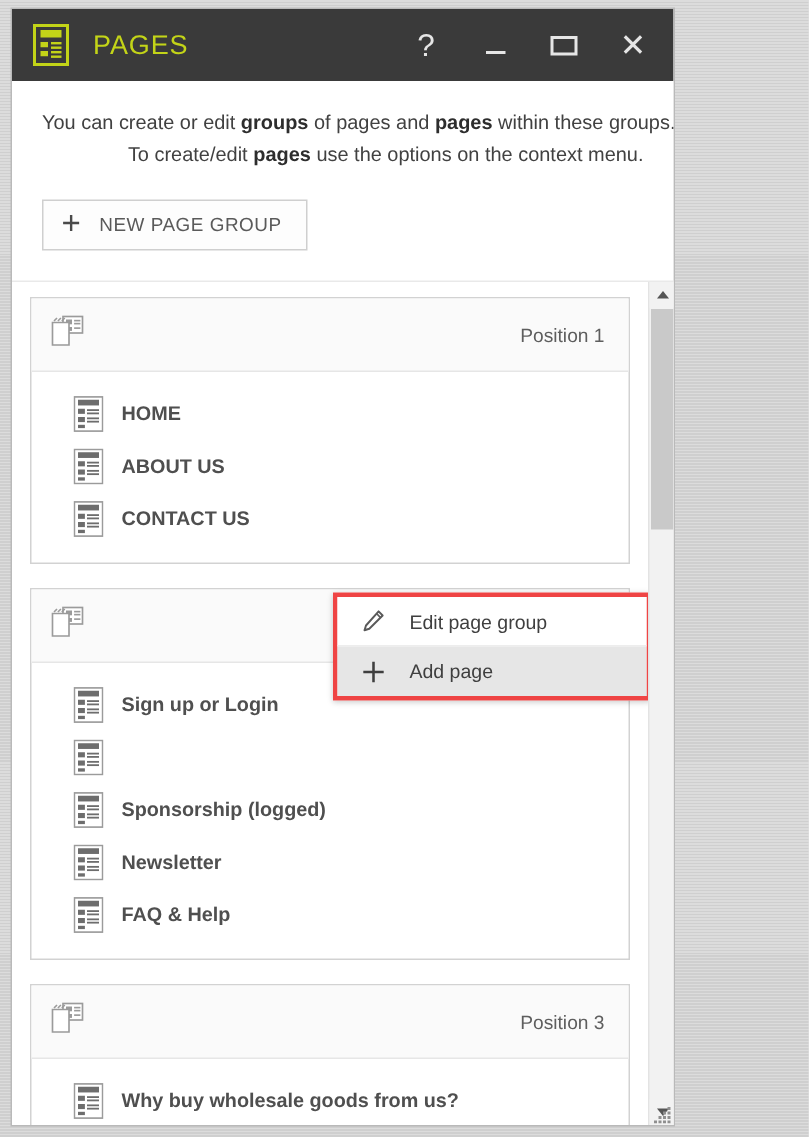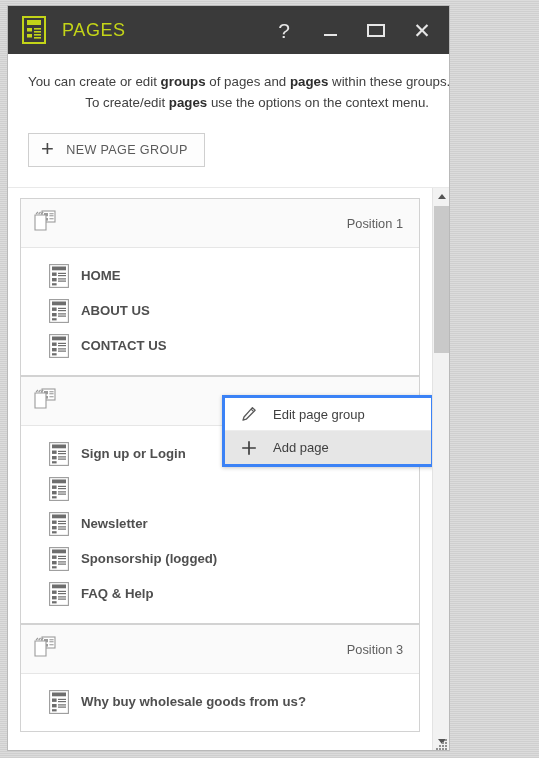--- a/index.html
+++ b/index.html
@@ -151,6 +151,7 @@
   .group-panel {
     border: 1px solid #d2d2d2;
     background: #ffffff;
+    margin-bottom: 16px;
     position: relative;
   }
   .group-header {

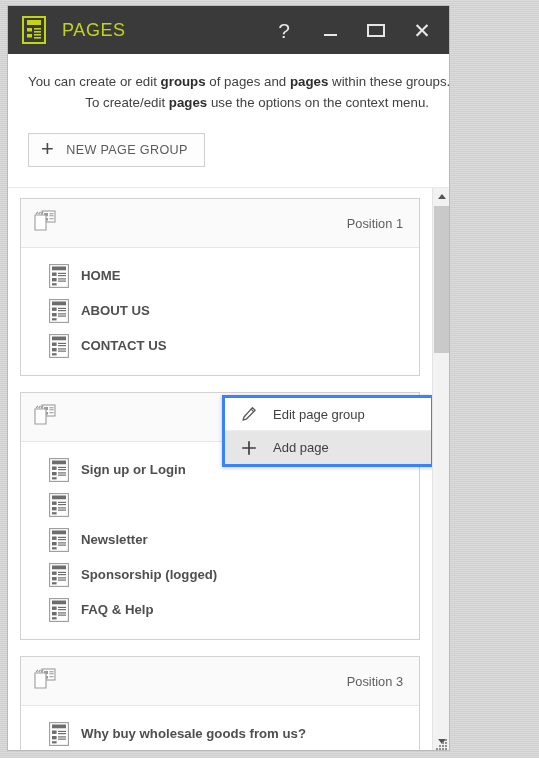--- a/index.html
+++ b/index.html
@@ -204,7 +204,7 @@
     left: 214px;
     top: 207px;
     width: 212px;
-    border: 3px solid #3b82f6;
+    border: 3px solid #ef4444;
     background: #ffffff;
     box-shadow: 0 1px 4px rgba(0,0,0,0.22);
     z-index: 50;

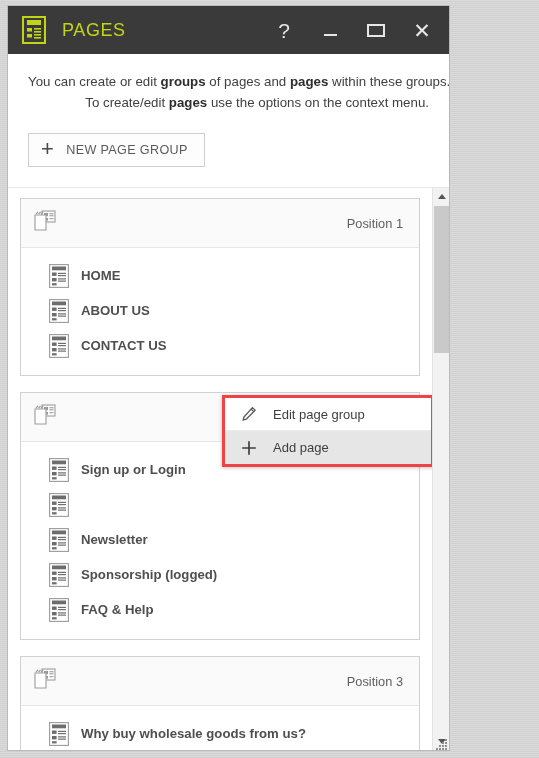--- a/index.html
+++ b/index.html
@@ -471,24 +471,24 @@
                 <rect x="3" y="19.2" width="4.6" height="2.2" fill="#6d6d6d"></rect>
               </svg>
             </span>
+            <span class="page-label">Sponsorship (logged)</span>
+          </div>
+
+          <div class="page-row">
+            <span class="page-icon">
+              <svg width="20" height="24" viewBox="0 0 20 24">
+                <rect x="0.6" y="0.6" width="18.8" height="22.8" fill="#ffffff" stroke="#9b9b9b" stroke-width="1.1"></rect>
+                <rect x="3" y="2.5" width="14" height="3.8" fill="#6d6d6d"></rect>
+                <rect x="3" y="8.5" width="4.6" height="3.4" fill="#6d6d6d"></rect>
+                <rect x="9" y="8.8" width="8" height="1.2" fill="#6d6d6d"></rect>
+                <rect x="9" y="11" width="8" height="1.2" fill="#6d6d6d"></rect>
+                <rect x="3" y="14" width="4.6" height="3.4" fill="#6d6d6d"></rect>
+                <rect x="9" y="14.3" width="8" height="1.2" fill="#6d6d6d"></rect>
+                <rect x="9" y="16.5" width="8" height="1.2" fill="#6d6d6d"></rect>
+                <rect x="3" y="19.2" width="4.6" height="2.2" fill="#6d6d6d"></rect>
+              </svg>
+            </span>
             <span class="page-label">Newsletter</span>
-          </div>
-
-          <div class="page-row">
-            <span class="page-icon">
-              <svg width="20" height="24" viewBox="0 0 20 24">
-                <rect x="0.6" y="0.6" width="18.8" height="22.8" fill="#ffffff" stroke="#9b9b9b" stroke-width="1.1"></rect>
-                <rect x="3" y="2.5" width="14" height="3.8" fill="#6d6d6d"></rect>
-                <rect x="3" y="8.5" width="4.6" height="3.4" fill="#6d6d6d"></rect>
-                <rect x="9" y="8.8" width="8" height="1.2" fill="#6d6d6d"></rect>
-                <rect x="9" y="11" width="8" height="1.2" fill="#6d6d6d"></rect>
-                <rect x="3" y="14" width="4.6" height="3.4" fill="#6d6d6d"></rect>
-                <rect x="9" y="14.3" width="8" height="1.2" fill="#6d6d6d"></rect>
-                <rect x="9" y="16.5" width="8" height="1.2" fill="#6d6d6d"></rect>
-                <rect x="3" y="19.2" width="4.6" height="2.2" fill="#6d6d6d"></rect>
-              </svg>
-            </span>
-            <span class="page-label">Sponsorship (logged)</span>
           </div>
 
           <div class="page-row">

